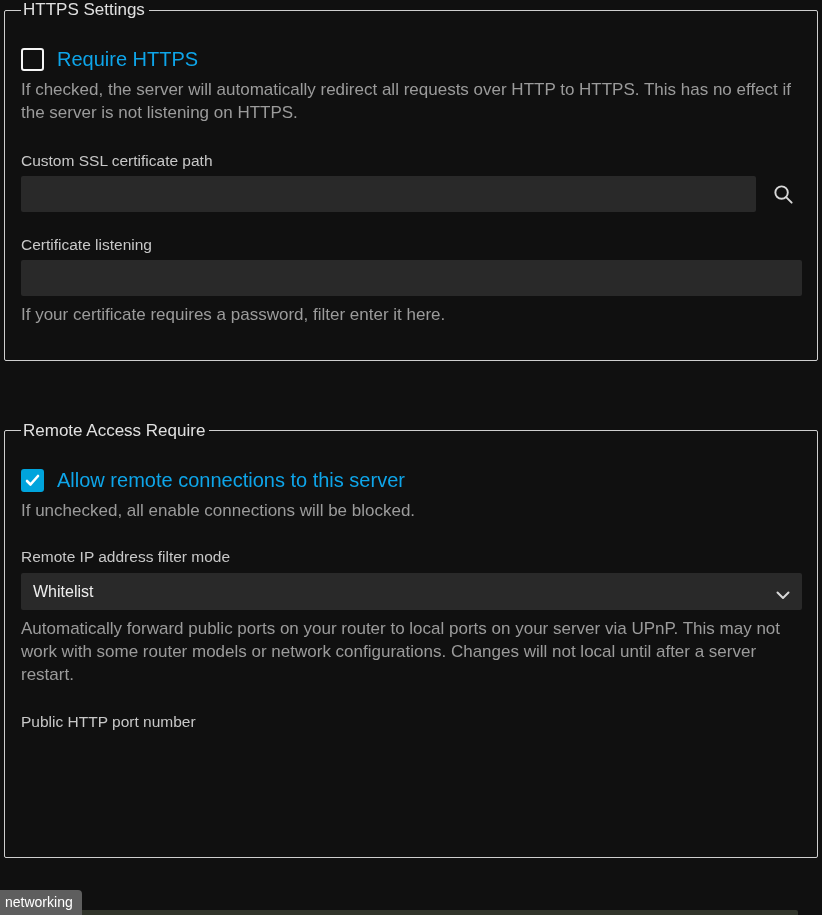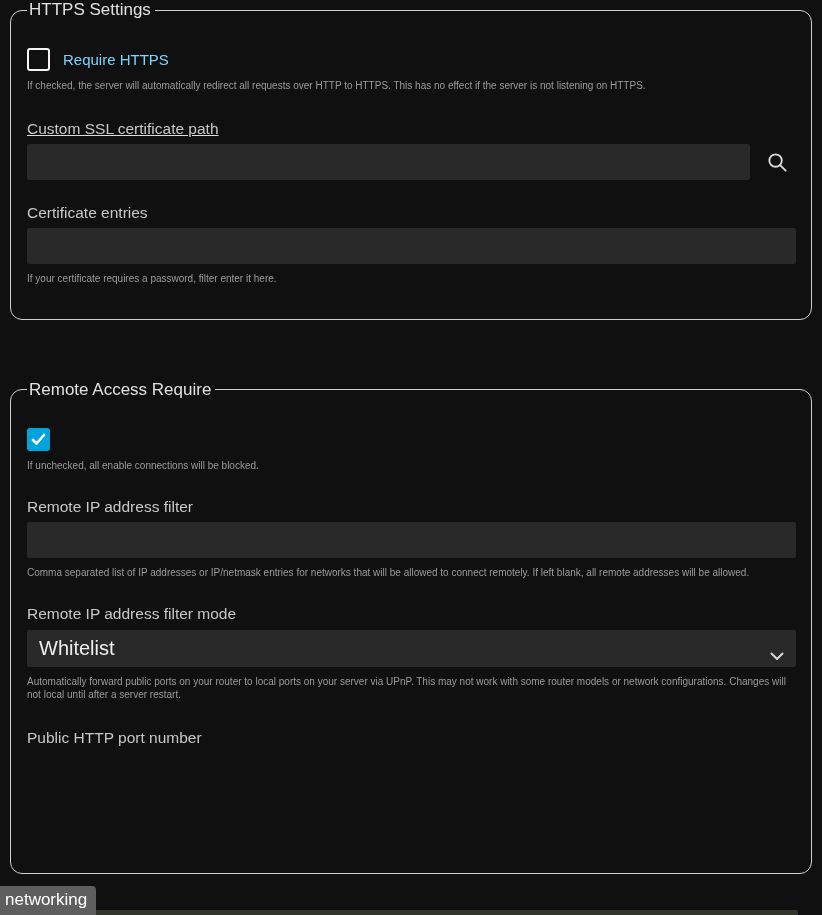--- a/index.html
+++ b/index.html
@@ -9,7 +9,7 @@
     font-family:"Liberation Sans", sans-serif;
   }
   fieldset {
-    margin:0 10px; border:1px solid #cfcfcf; border-radius:12px;
+    margin:0 4px; border:1px solid #cfcfcf; border-radius:2px;
     padding:0 15px 33px 16px; min-inline-size:auto;
   }
   fieldset.remote { margin-top:60px; padding-bottom:120px; }

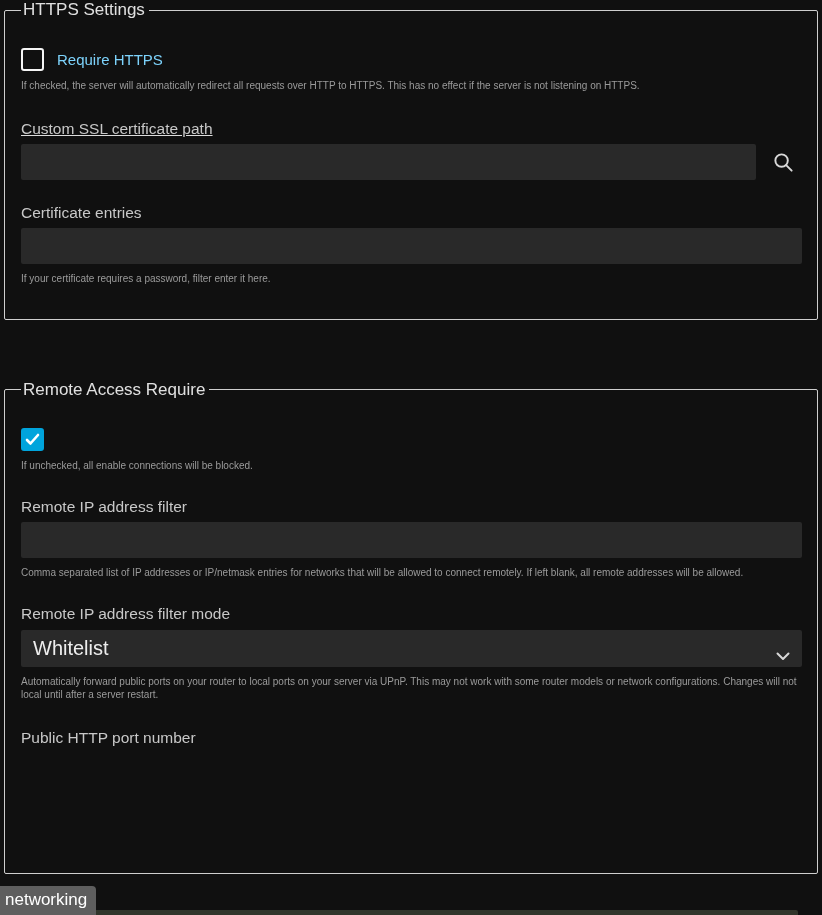--- a/index.html
+++ b/index.html
@@ -24,7 +24,7 @@
   .checkbox.checked { background:#00a4dc; border-color:#00a4dc; }
   .checkbox svg { display:none; }
   .checkbox.checked svg { display:block; }
-  .checkbox-label { margin-left:13px; font-size:15px; color:#7dd3fc; }
+  .checkbox-label { margin-left:13px; font-size:20px; color:#0ea5e9; }
 
   .field-desc { color:#9b9b9b; font-size:10px; line-height:1.33; margin-top:8px; }
   .field { margin-top:26px; }

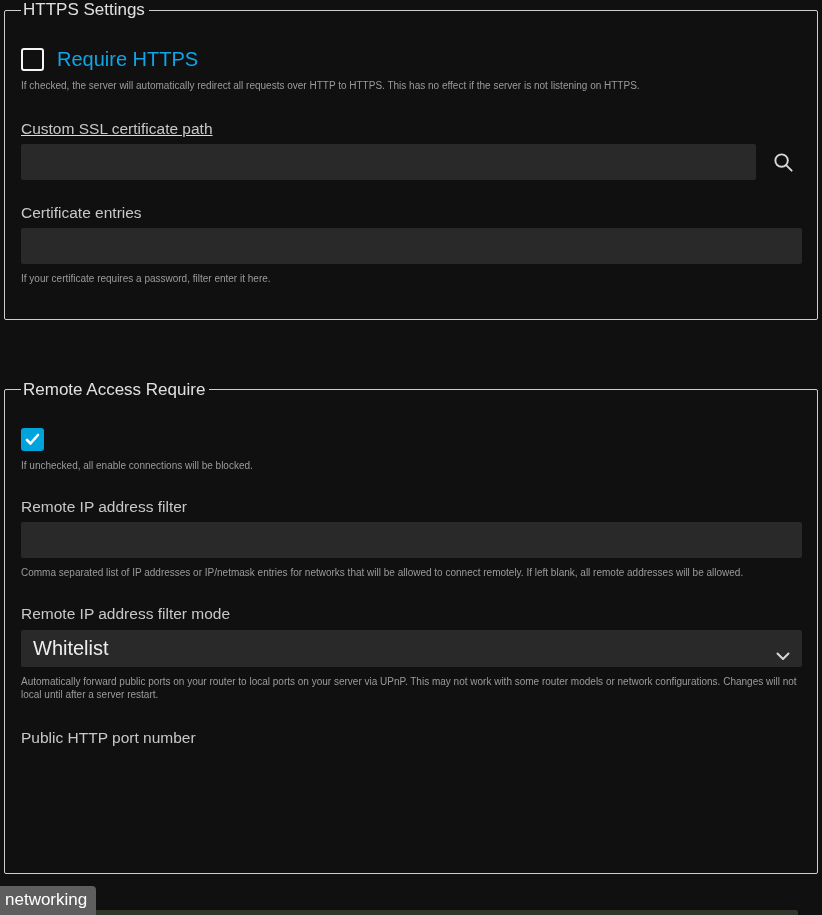--- a/index.html
+++ b/index.html
@@ -26,7 +26,7 @@
   .checkbox.checked svg { display:block; }
   .checkbox-label { margin-left:13px; font-size:20px; color:#0ea5e9; }
 
-  .field-desc { color:#9b9b9b; font-size:10px; line-height:1.33; margin-top:8px; }
+  .field-desc { color:#9b9b9b; font-size:17px; line-height:1.33; margin-top:8px; }
   .field { margin-top:26px; }
   .field.gap-lg { margin-top:28px;text-decoration:underline; }
   .field-label { color:#c8c8c8; font-size:15.5px; margin-bottom:6px; }

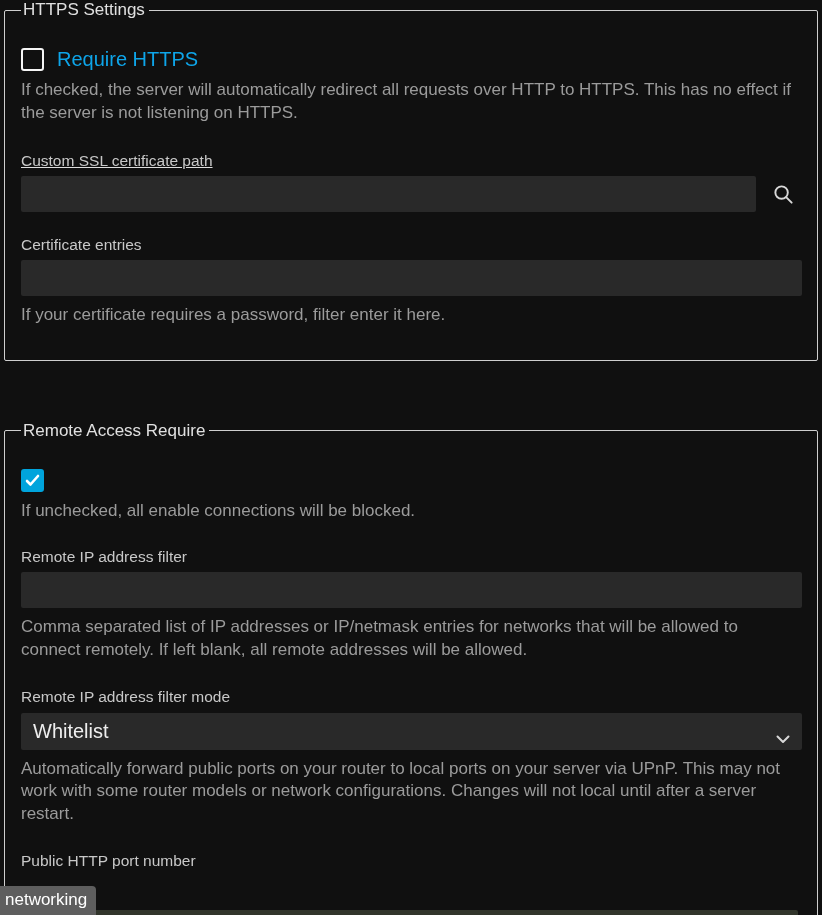--- a/index.html
+++ b/index.html
@@ -28,7 +28,7 @@
 
   .field-desc { color:#9b9b9b; font-size:17px; line-height:1.33; margin-top:8px; }
   .field { margin-top:26px; }
-  .field.gap-lg { margin-top:28px;text-decoration:underline; }
+  .field.gap-lg { margin-top:28px; }
   .field-label { color:#c8c8c8; font-size:15.5px; margin-bottom:6px; }
 
   .text-input {

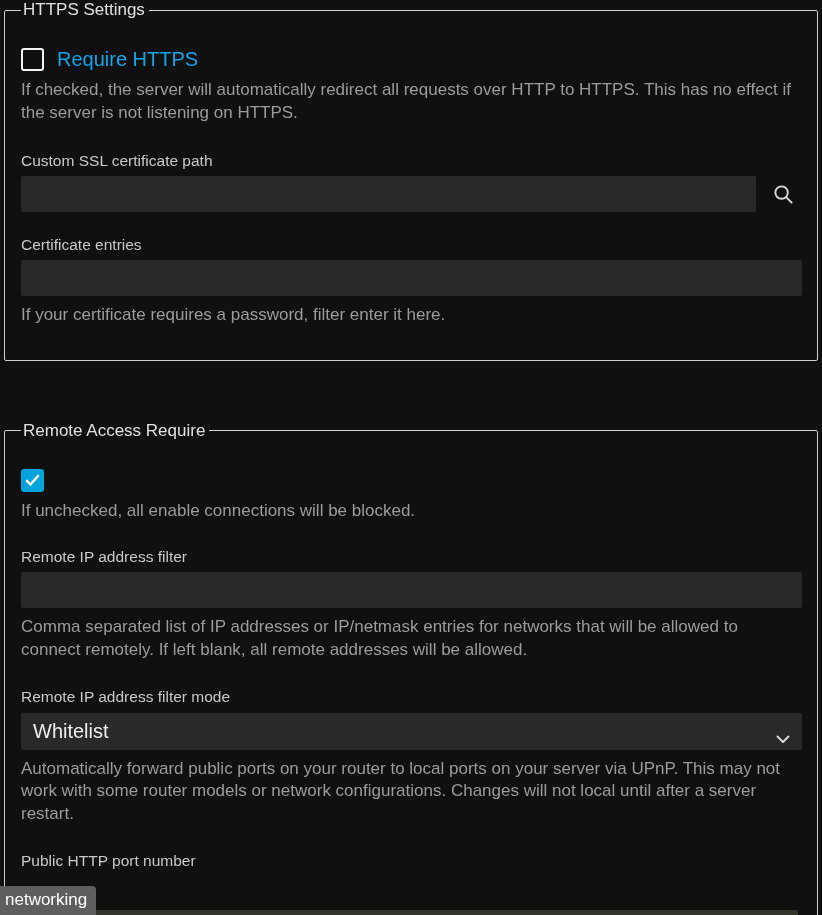--- a/index.html
+++ b/index.html
@@ -90,7 +90,7 @@
   </div>
 
   <div class="field" style="margin-top:24px">
-    <div class="field-label">Certificate entries</div>
+    <div class="field-label">Certificate listening</div>
     <input type="password" class="text-input" value="" style="">
     <div class="field-desc">If your certificate requires a password, filter enter it here.</div>
   </div>

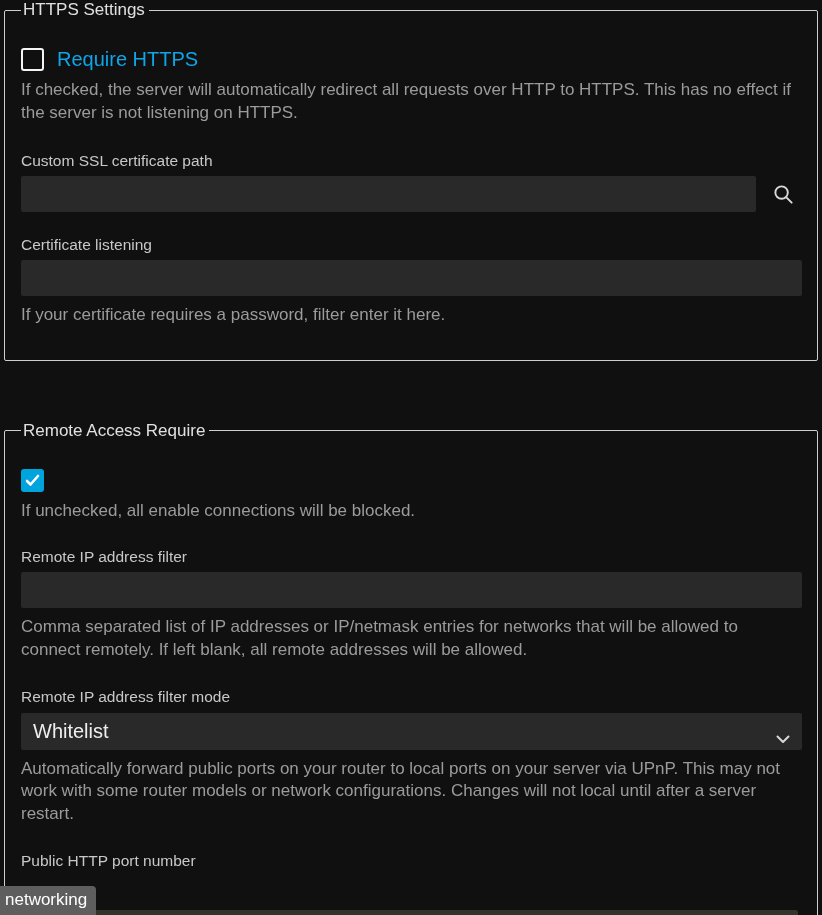--- a/index.html
+++ b/index.html
@@ -105,6 +105,7 @@
           <polyline points="2,7 5.5,10.5 13,2" fill="none" stroke="#fff" stroke-width="2.6" stroke-linecap="round" stroke-linejoin="round"></polyline>
         </svg>
     </span>
+    <span class="checkbox-label">Allow remote connections to this server</span>
   </div>
   <div class="field-desc">If unchecked, all enable connections will be blocked.</div>
 

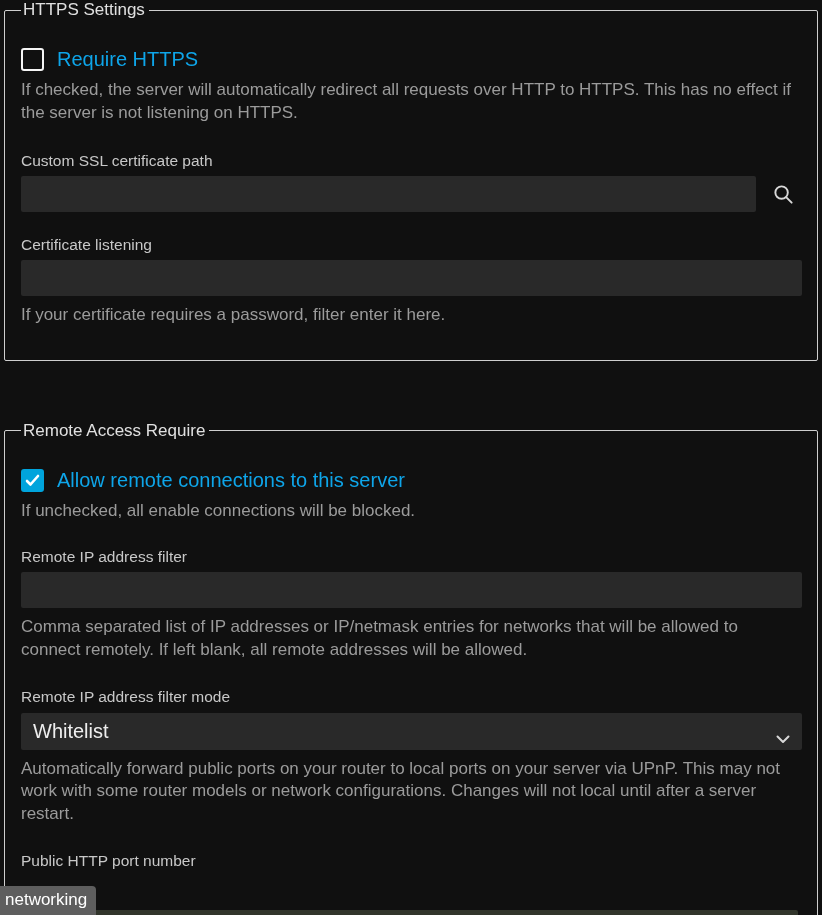--- a/index.html
+++ b/index.html
@@ -109,11 +109,6 @@
   </div>
   <div class="field-desc">If unchecked, all enable connections will be blocked.</div>
 
-  <div class="field">
-    <div class="field-label">Remote IP address filter</div>
-    <input type="text" class="text-input" value="" style="">
-    <div class="field-desc">Comma separated list of IP addresses or IP/netmask entries for networks that will be allowed to connect remotely. If left blank, all remote addresses will be allowed.</div>
-  </div>
 
   <div class="field">
     <div class="field-label">Remote IP address filter mode</div>

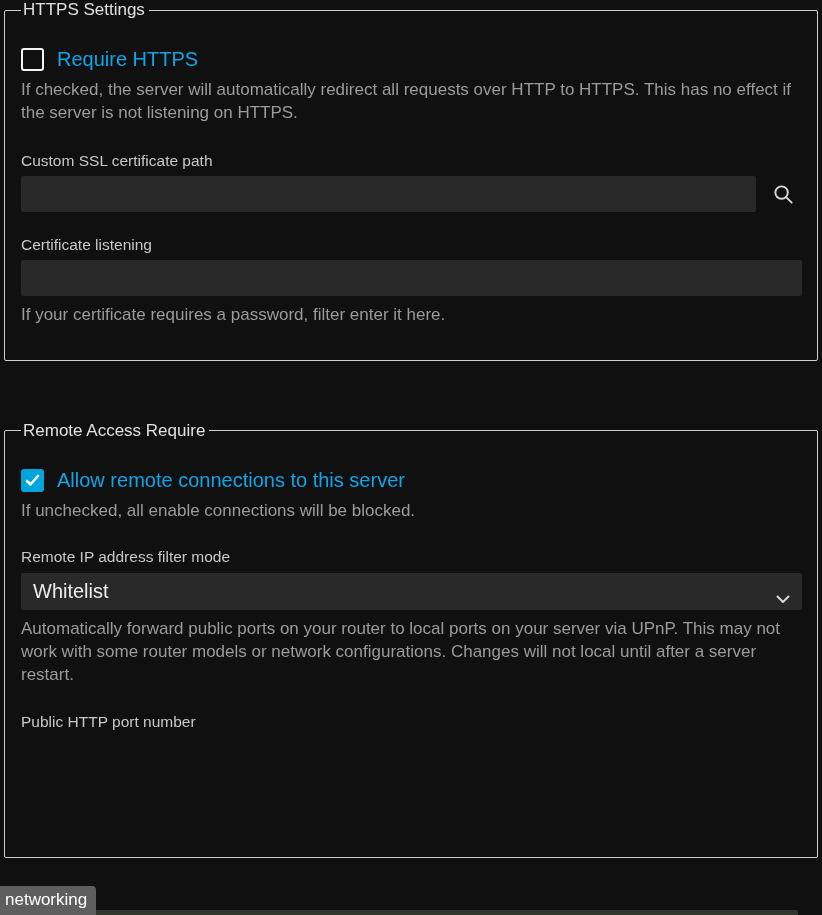--- a/index.html
+++ b/index.html
@@ -47,7 +47,7 @@
   .select {
     margin-top:7px; height:37px; background:#292929; border-radius:2px;
     display:flex; align-items:center; padding:0 34px 0 12px;
-    color:#eee; font-size:20px; position:relative; cursor:pointer;
+    color:#eee; font-size:16px; position:relative; cursor:pointer;
   }
   .select .chevron { position:absolute; right:12px; top:13px; color:#d8d8d8; }
 

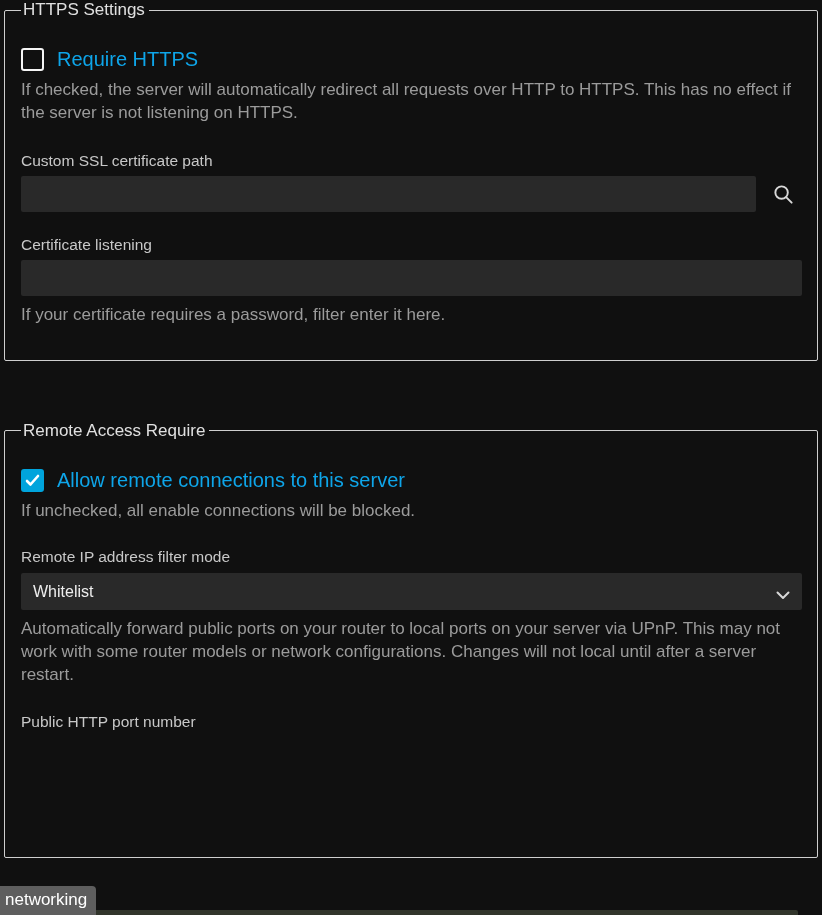--- a/index.html
+++ b/index.html
@@ -57,7 +57,7 @@
   }
   .link-tooltip {
     position:absolute; left:0; bottom:0; z-index:5;
-    background:#5e5e5e; color:#fff; font-size:17px;
+    background:#5e5e5e; color:#fff; font-size:14px;
     padding:4px 9px 5px 5px; border-radius:0 4px 0 0;
     white-space:nowrap;
   }

